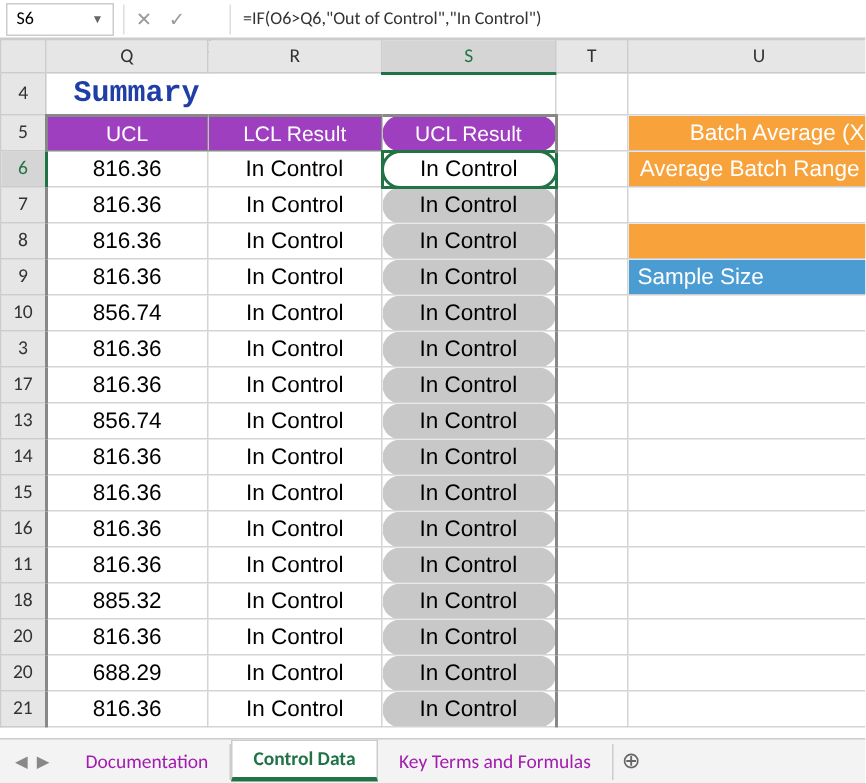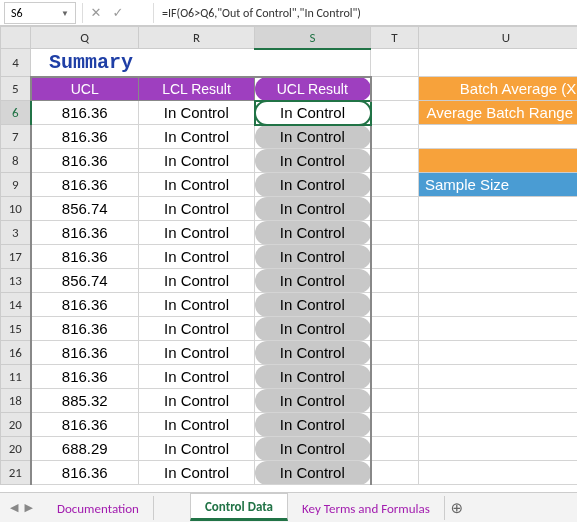--- a/index.html
+++ b/index.html
@@ -176,7 +176,6 @@
       color:#217346;
       font-weight:bold;
       margin-top:-1px;
-      margin-left:36px;
     }
     .tab-add {
       width:24px;text-align:center;color:#666;font-size:15px;

